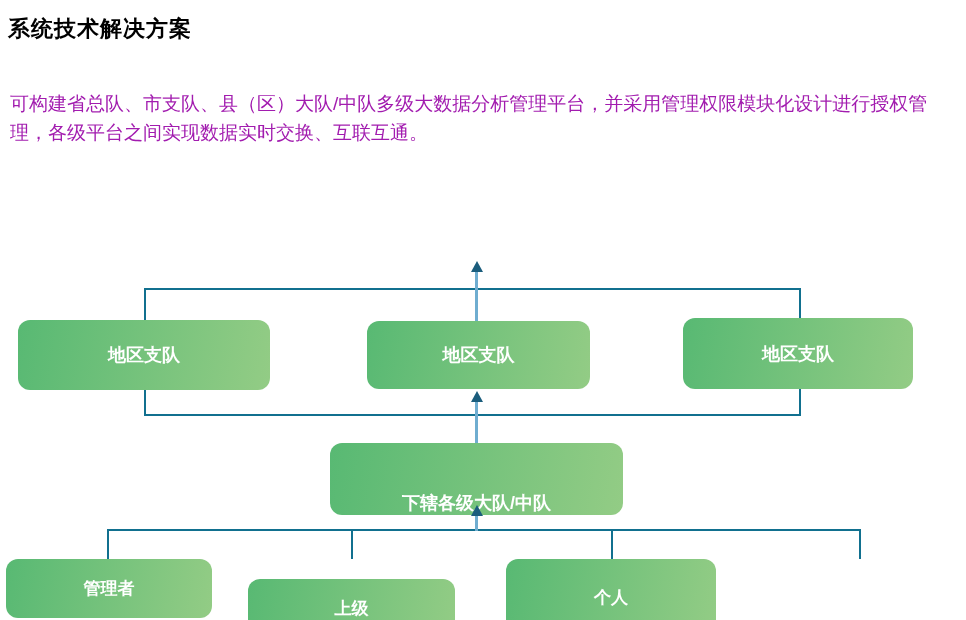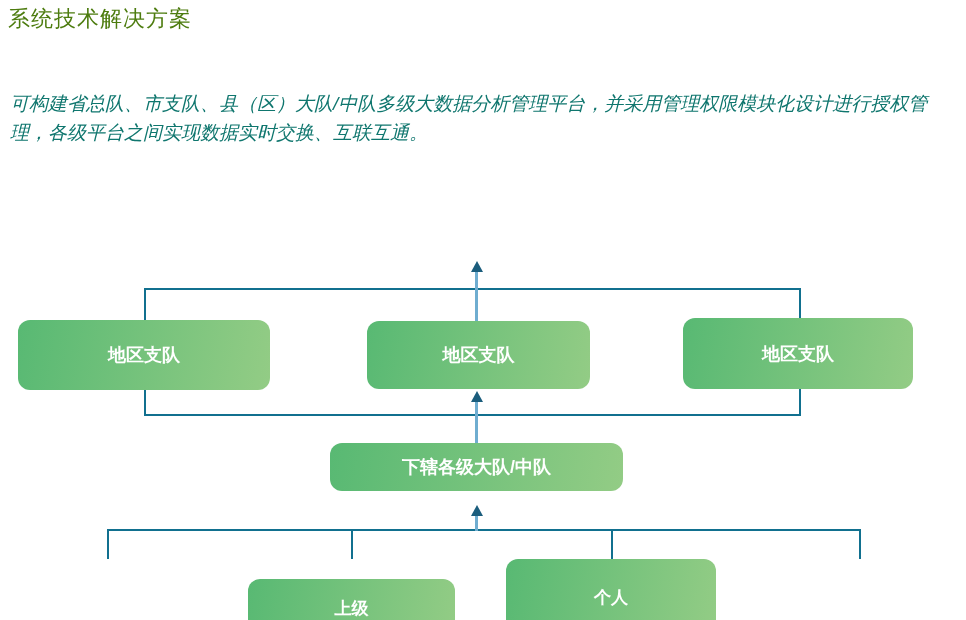--- a/index.html
+++ b/index.html
@@ -6,7 +6,7 @@
   body{font-family:"Liberation Sans","DejaVu Sans",sans-serif;}
   .canvas{position:relative;width:966px;height:620px;background:#ffffff;overflow:hidden;}
 
-  .page-title{position:absolute;left:8px;top:4px;font-size:22px;font-weight:normal;color:#4d7c0f;letter-spacing:1px;}
+  .page-title{position:absolute;left:8px;top:14px;font-size:22px;font-weight:bold;color:#000000;letter-spacing:1px;}
   .page-desc{position:absolute;left:10px;top:89px;width:946px;font-size:19px;line-height:29px;color:#0f766e;font-style:italic;}
 
   

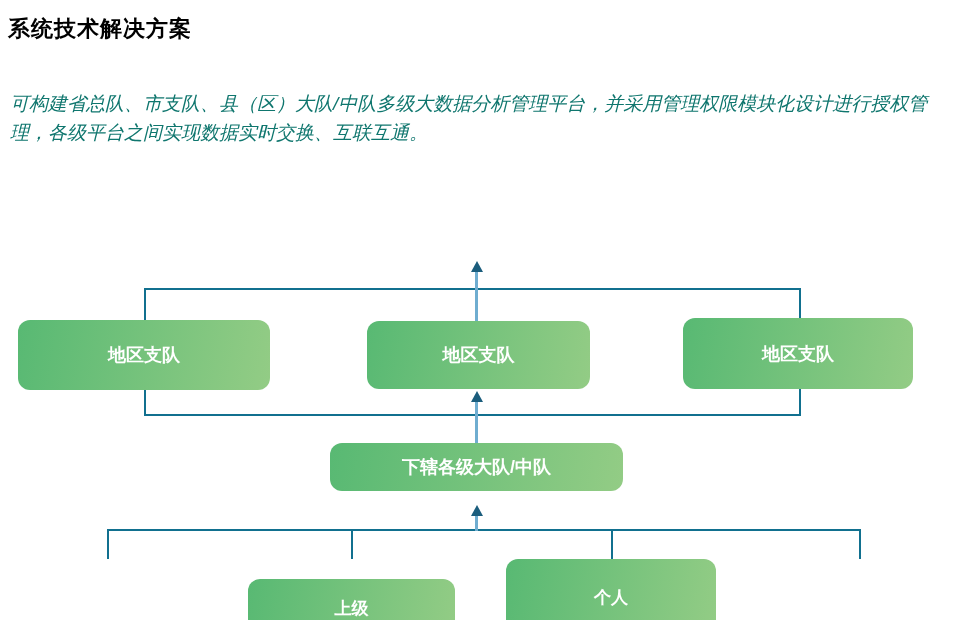--- a/index.html
+++ b/index.html
@@ -7,7 +7,7 @@
   .canvas{position:relative;width:966px;height:620px;background:#ffffff;overflow:hidden;}
 
   .page-title{position:absolute;left:8px;top:14px;font-size:22px;font-weight:bold;color:#000000;letter-spacing:1px;}
-  .page-desc{position:absolute;left:10px;top:89px;width:946px;font-size:19px;line-height:29px;color:#0f766e;font-style:italic;}
+  .page-desc{position:absolute;left:10px;top:89px;width:946px;font-size:19px;line-height:29px;color:#a21caf;}
 
   
   .line{position:absolute;background:var(--connector,#11708f);z-index:0;}

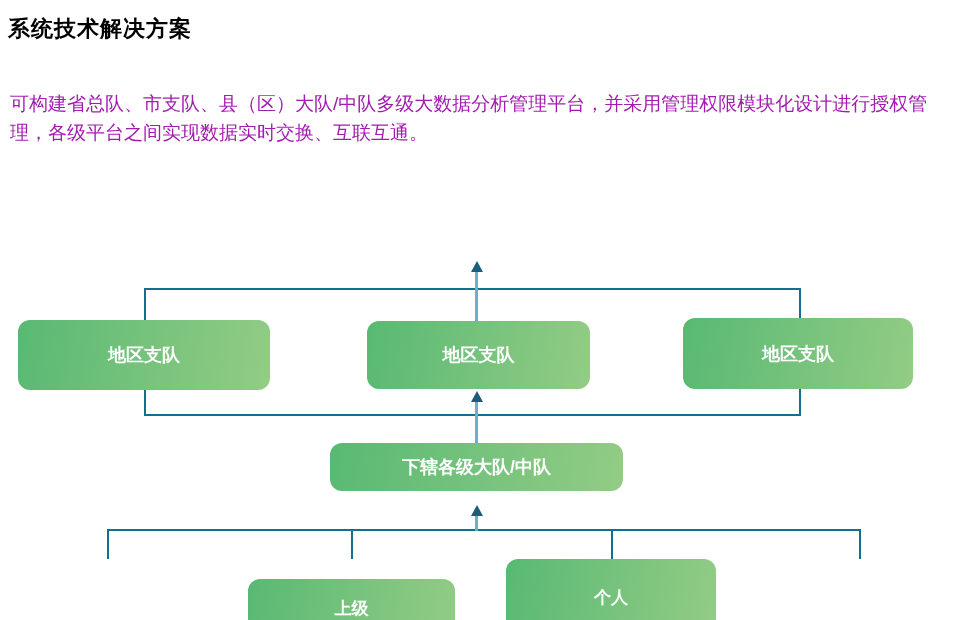--- a/index.html
+++ b/index.html
@@ -22,7 +22,7 @@
   .node-reg1{left:18px;top:320px;width:252px;height:70px;font-size:18px;}
   .node-reg2{left:367px;top:321px;width:223px;height:68px;font-size:18px;}
   .node-reg3{left:683px;top:318px;width:230px;height:71px;font-size:18px;}
-  .node-sub{left:330px;top:443px;width:293px;height:48px;font-size:18px;}
+  .node-sub{left:330px;top:443px;width:293px;height:72px;font-size:18px;align-items:flex-end;}
   .node-b1{left:6px;top:559px;width:206px;height:59px;font-size:17px;}
   .node-b2{left:248px;top:559px;width:207px;height:59px;font-size:17px;margin-top:20px;}
   .node-b3{left:506px;top:559px;width:210px;height:77px;font-size:17px;}

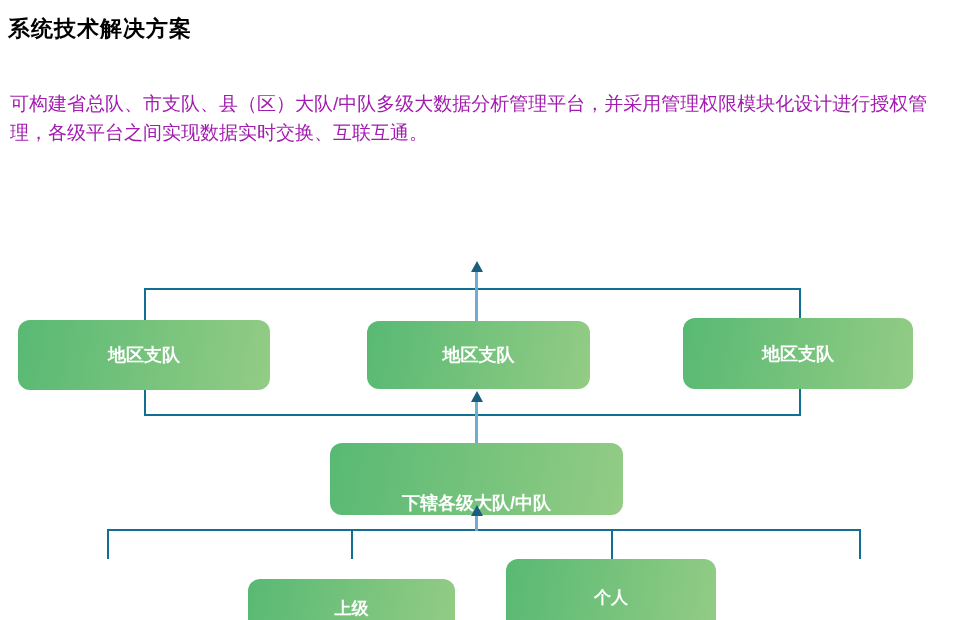--- a/index.html
+++ b/index.html
@@ -86,6 +86,9 @@
     <span>下辖各级大队/中队</span>
   </div>
 
+  <div class="node node-b1">
+    <span>管理者</span>
+  </div>
   <div class="node node-b2">
     <span>上级</span>
   </div>

